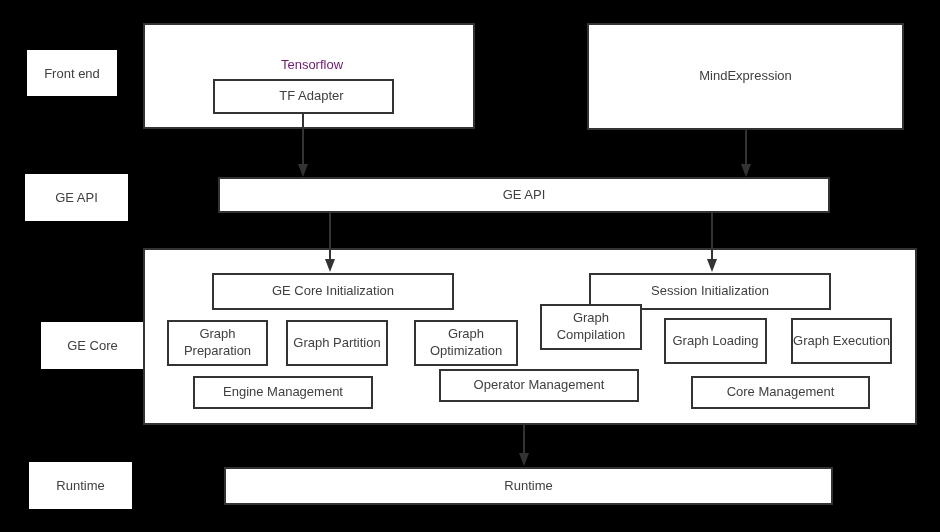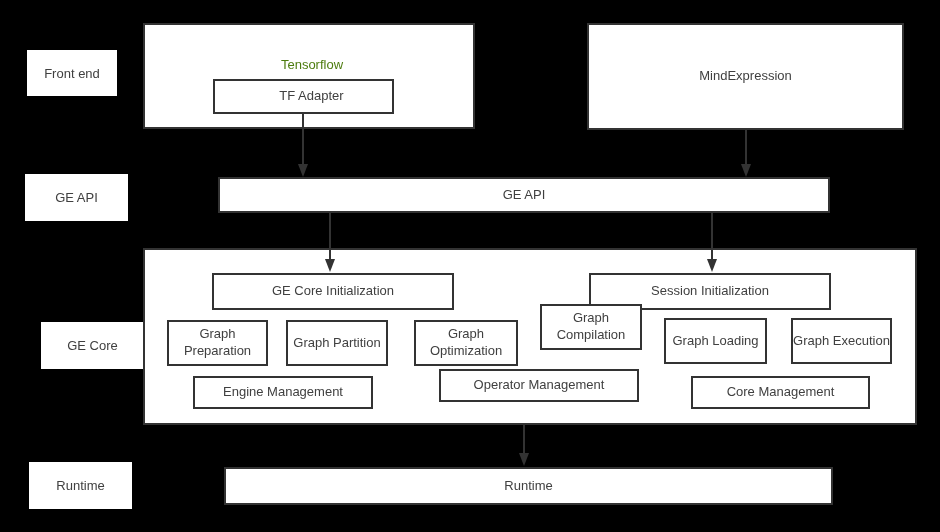--- a/index.html
+++ b/index.html
@@ -48,7 +48,7 @@
     width: 100%;
     text-align: center;
     font-size: 13px;
-    color: #4d7c0f;
+    color: #701a75;
     padding-left: 6px;
   }
 

